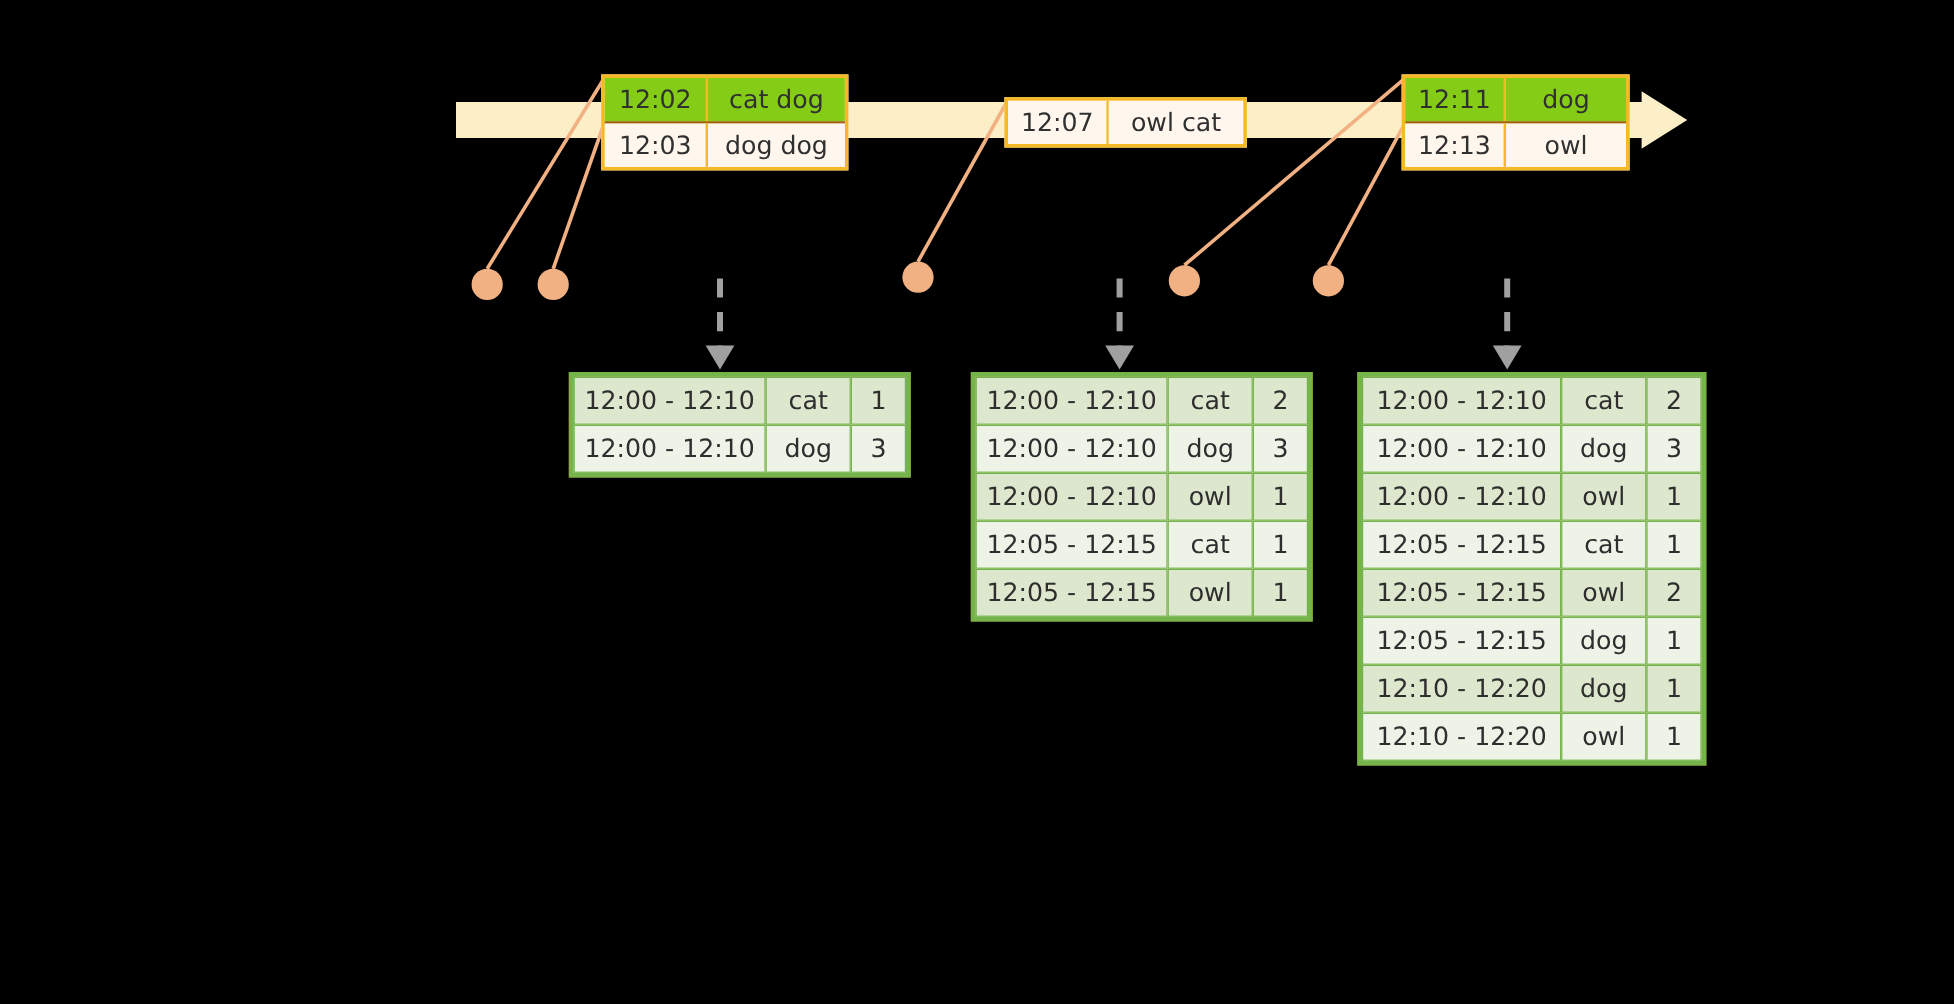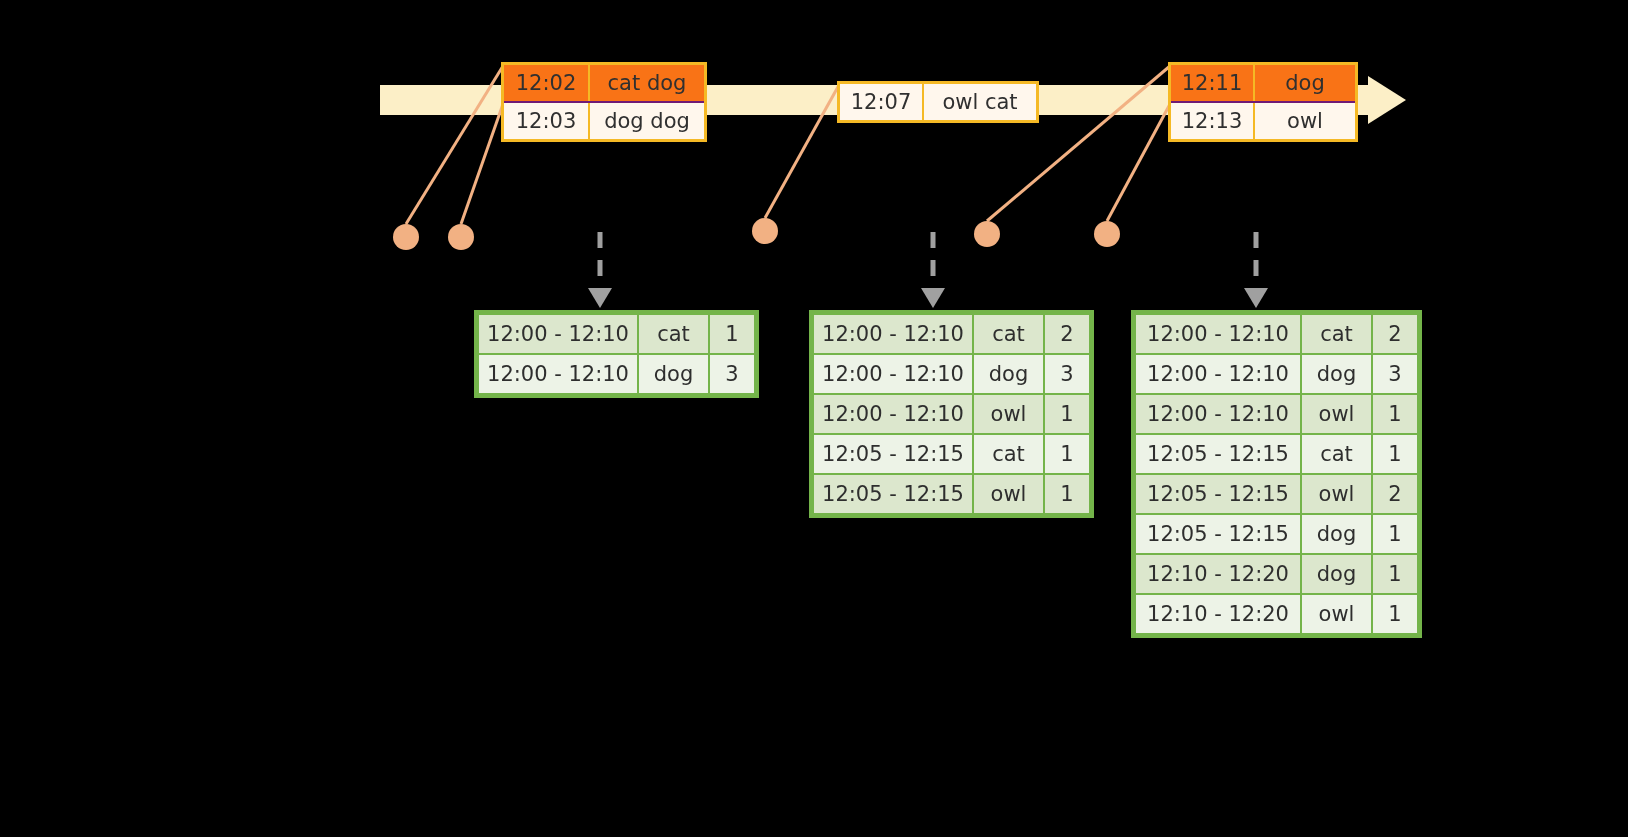--- a/index.html
+++ b/index.html
@@ -49,7 +49,7 @@
   }
   .event-row + .event-row { border-top: 2px solid #701a75; align-items: flex-end; }
   .event-row.shade .ev-time,
-  .event-row.shade .ev-words { background: #f97316; }
+  .event-row.shade .ev-words { background: #84cc16; }
   .ev-time {
     width: 86px;
     padding: 6px 4px;

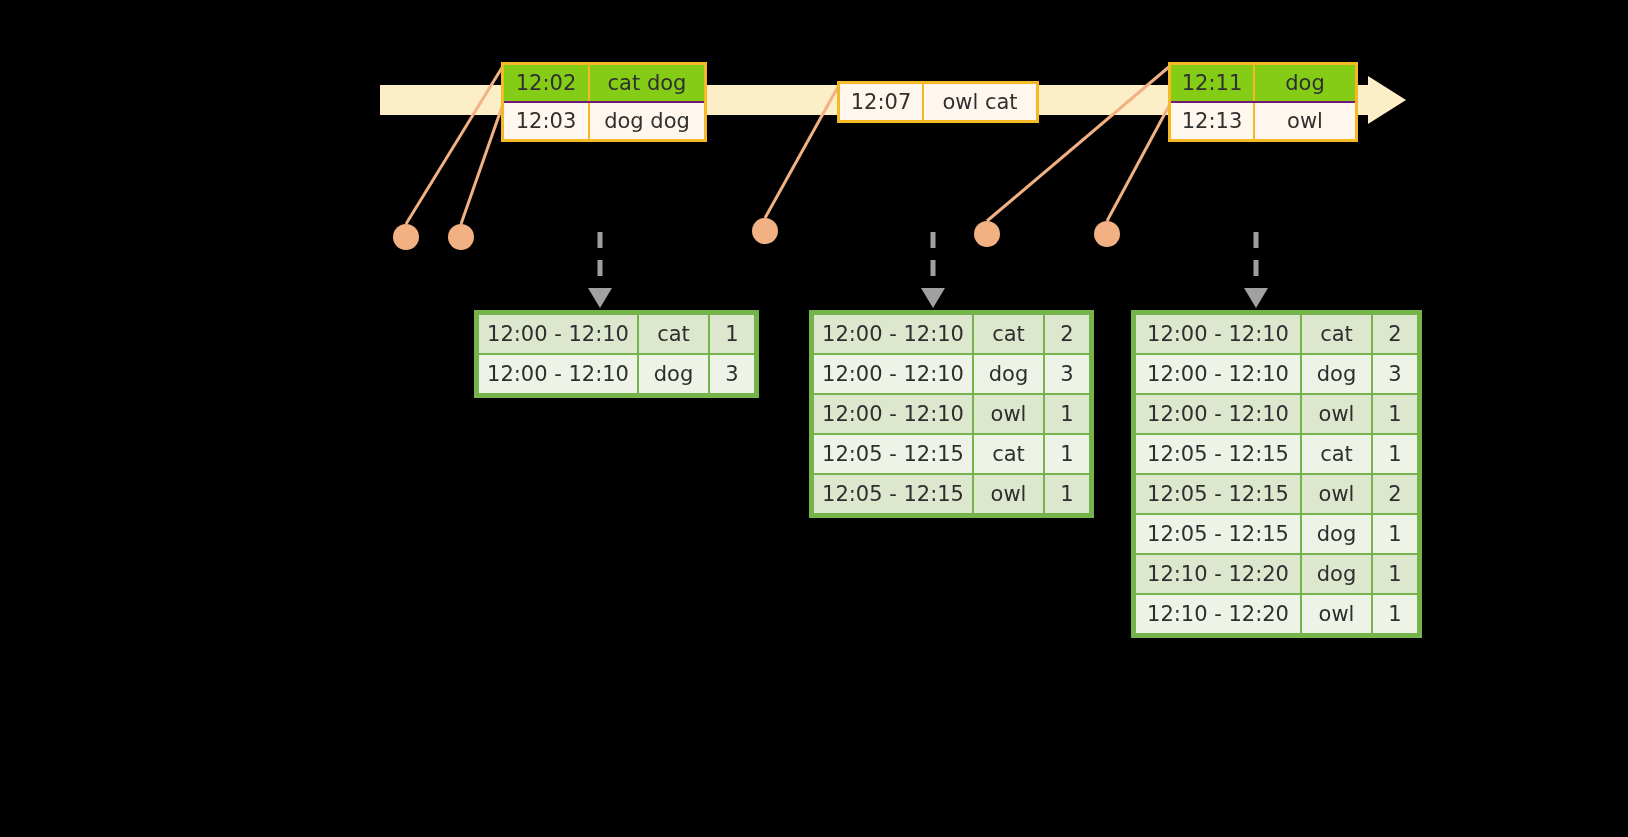--- a/index.html
+++ b/index.html
@@ -47,7 +47,7 @@
     display: flex;
     flex-direction: row;
   }
-  .event-row + .event-row { border-top: 2px solid #701a75; align-items: flex-end; }
+  .event-row + .event-row { border-top: 2px solid #a16207; align-items: flex-end; }
   .event-row.shade .ev-time,
   .event-row.shade .ev-words { background: #84cc16; }
   .ev-time {

